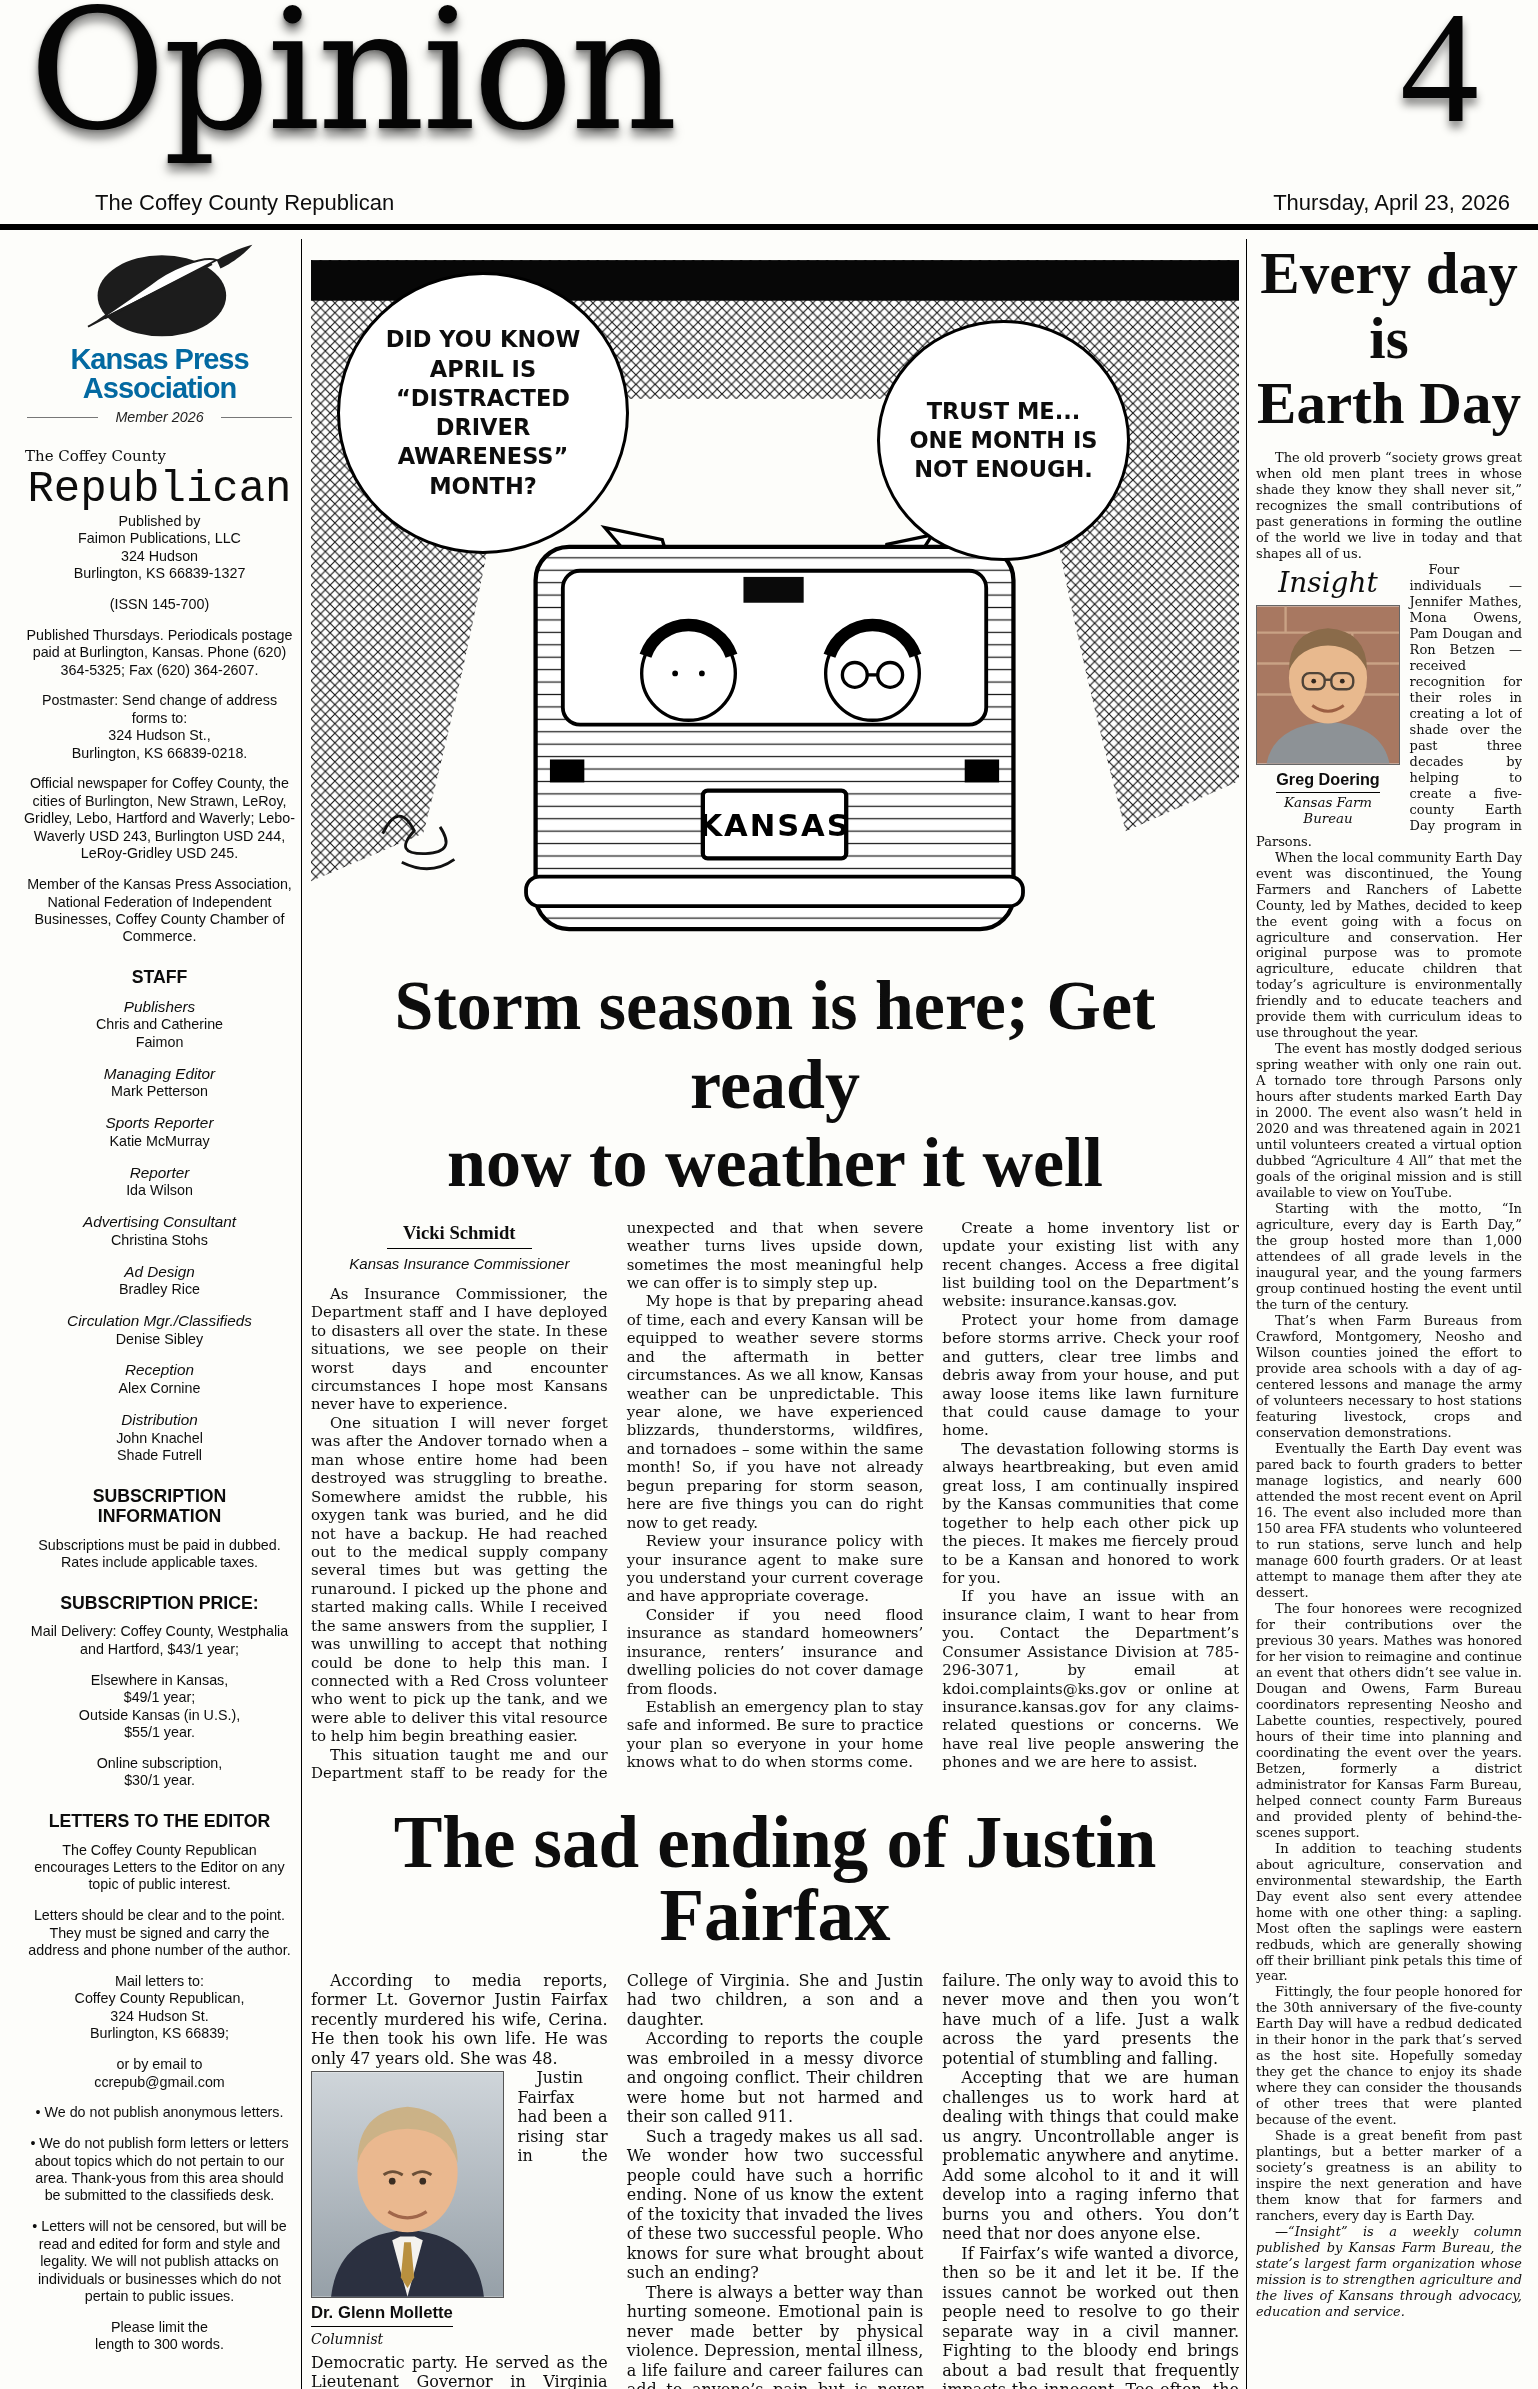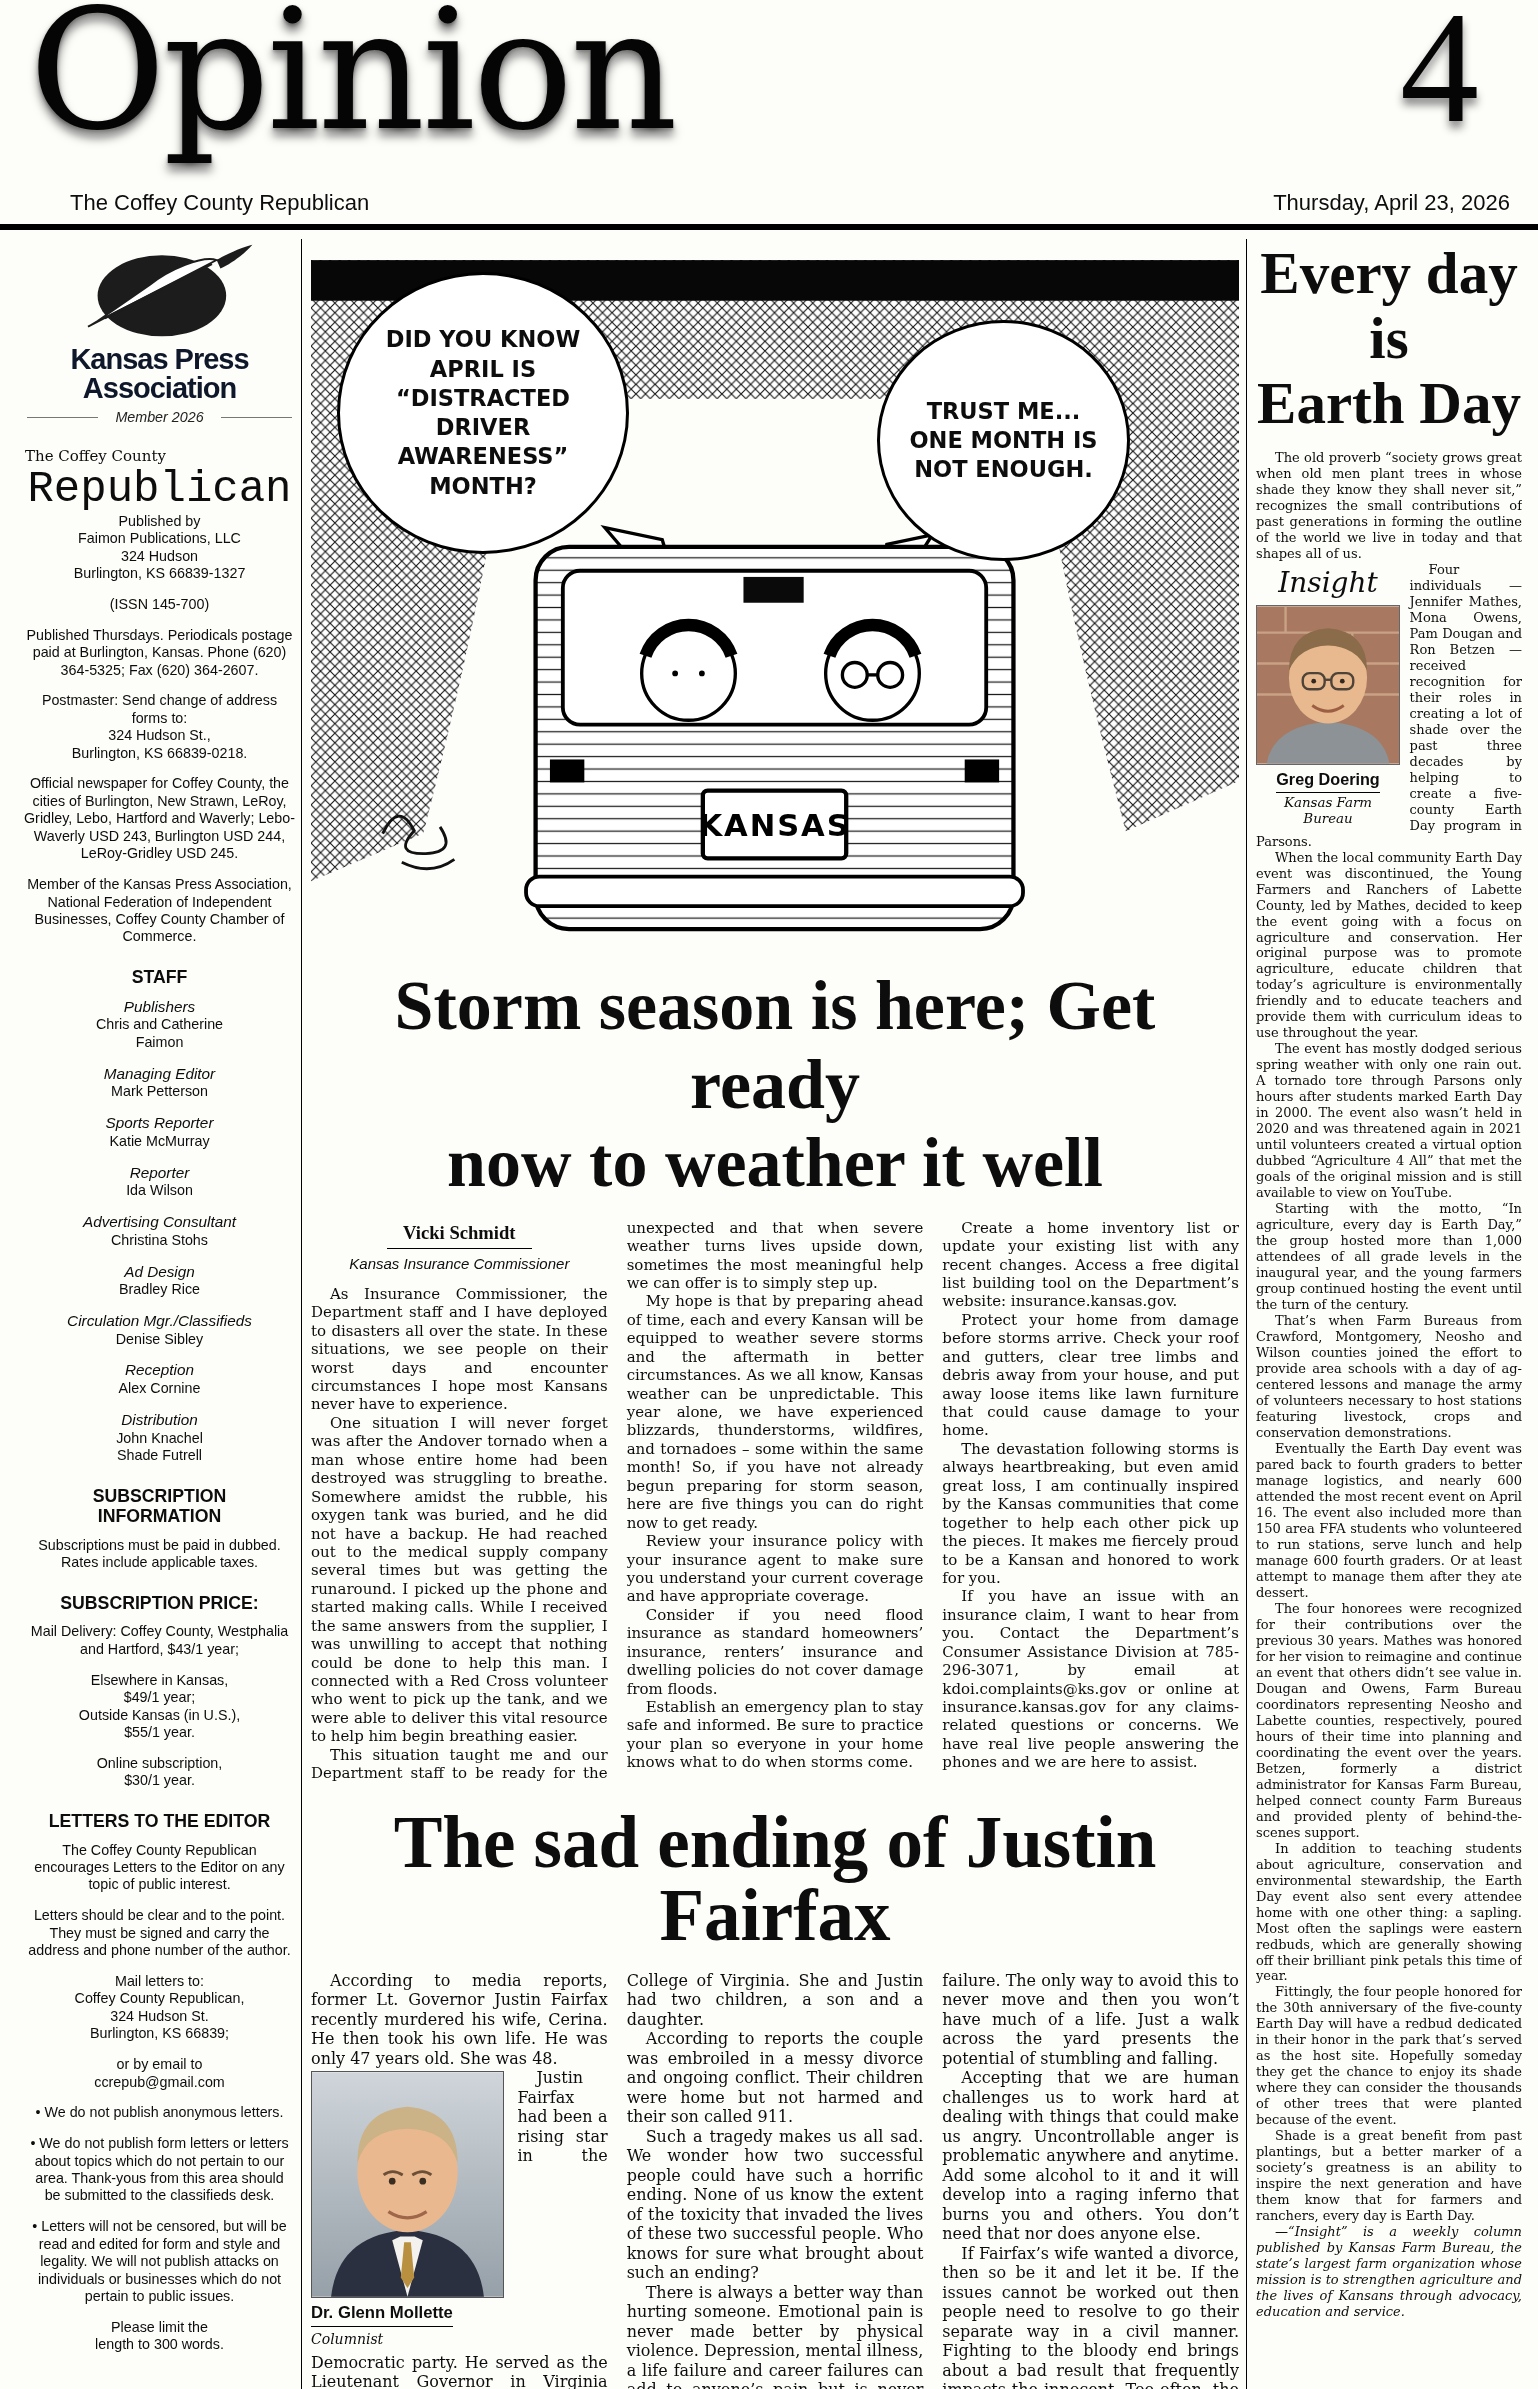--- a/index.html
+++ b/index.html
@@ -10,7 +10,7 @@
            color:#050505;text-shadow:0 7.6px 9.6px rgba(0,0,0,.5),0 2.4px 3.8px rgba(0,0,0,.35);letter-spacing:-2.9px;}
   .pageno{position:absolute;right:60px;top:-19px;font-family:"Liberation Serif",serif;font-size:158px;line-height:1.1;
           color:#050505;text-shadow:0 6.7px 8.6px rgba(0,0,0,.45);}
-  .subrow{position:absolute;left:0;top:190px;width:1539px;box-sizing:border-box;padding:0 29px 0 70px;
+  .subrow{position:absolute;left:0;top:190px;width:1539px;box-sizing:border-box;padding:0 29px 0 95px;
           display:flex;justify-content:space-between;font-family:"Liberation Sans",sans-serif;font-size:22px;}
   .hrule{position:absolute;left:0;top:224px;width:1539px;height:5.7px;background:#000;}
   .vrule{position:absolute;top:239px;width:1.4px;height:2659px;background:#000;}

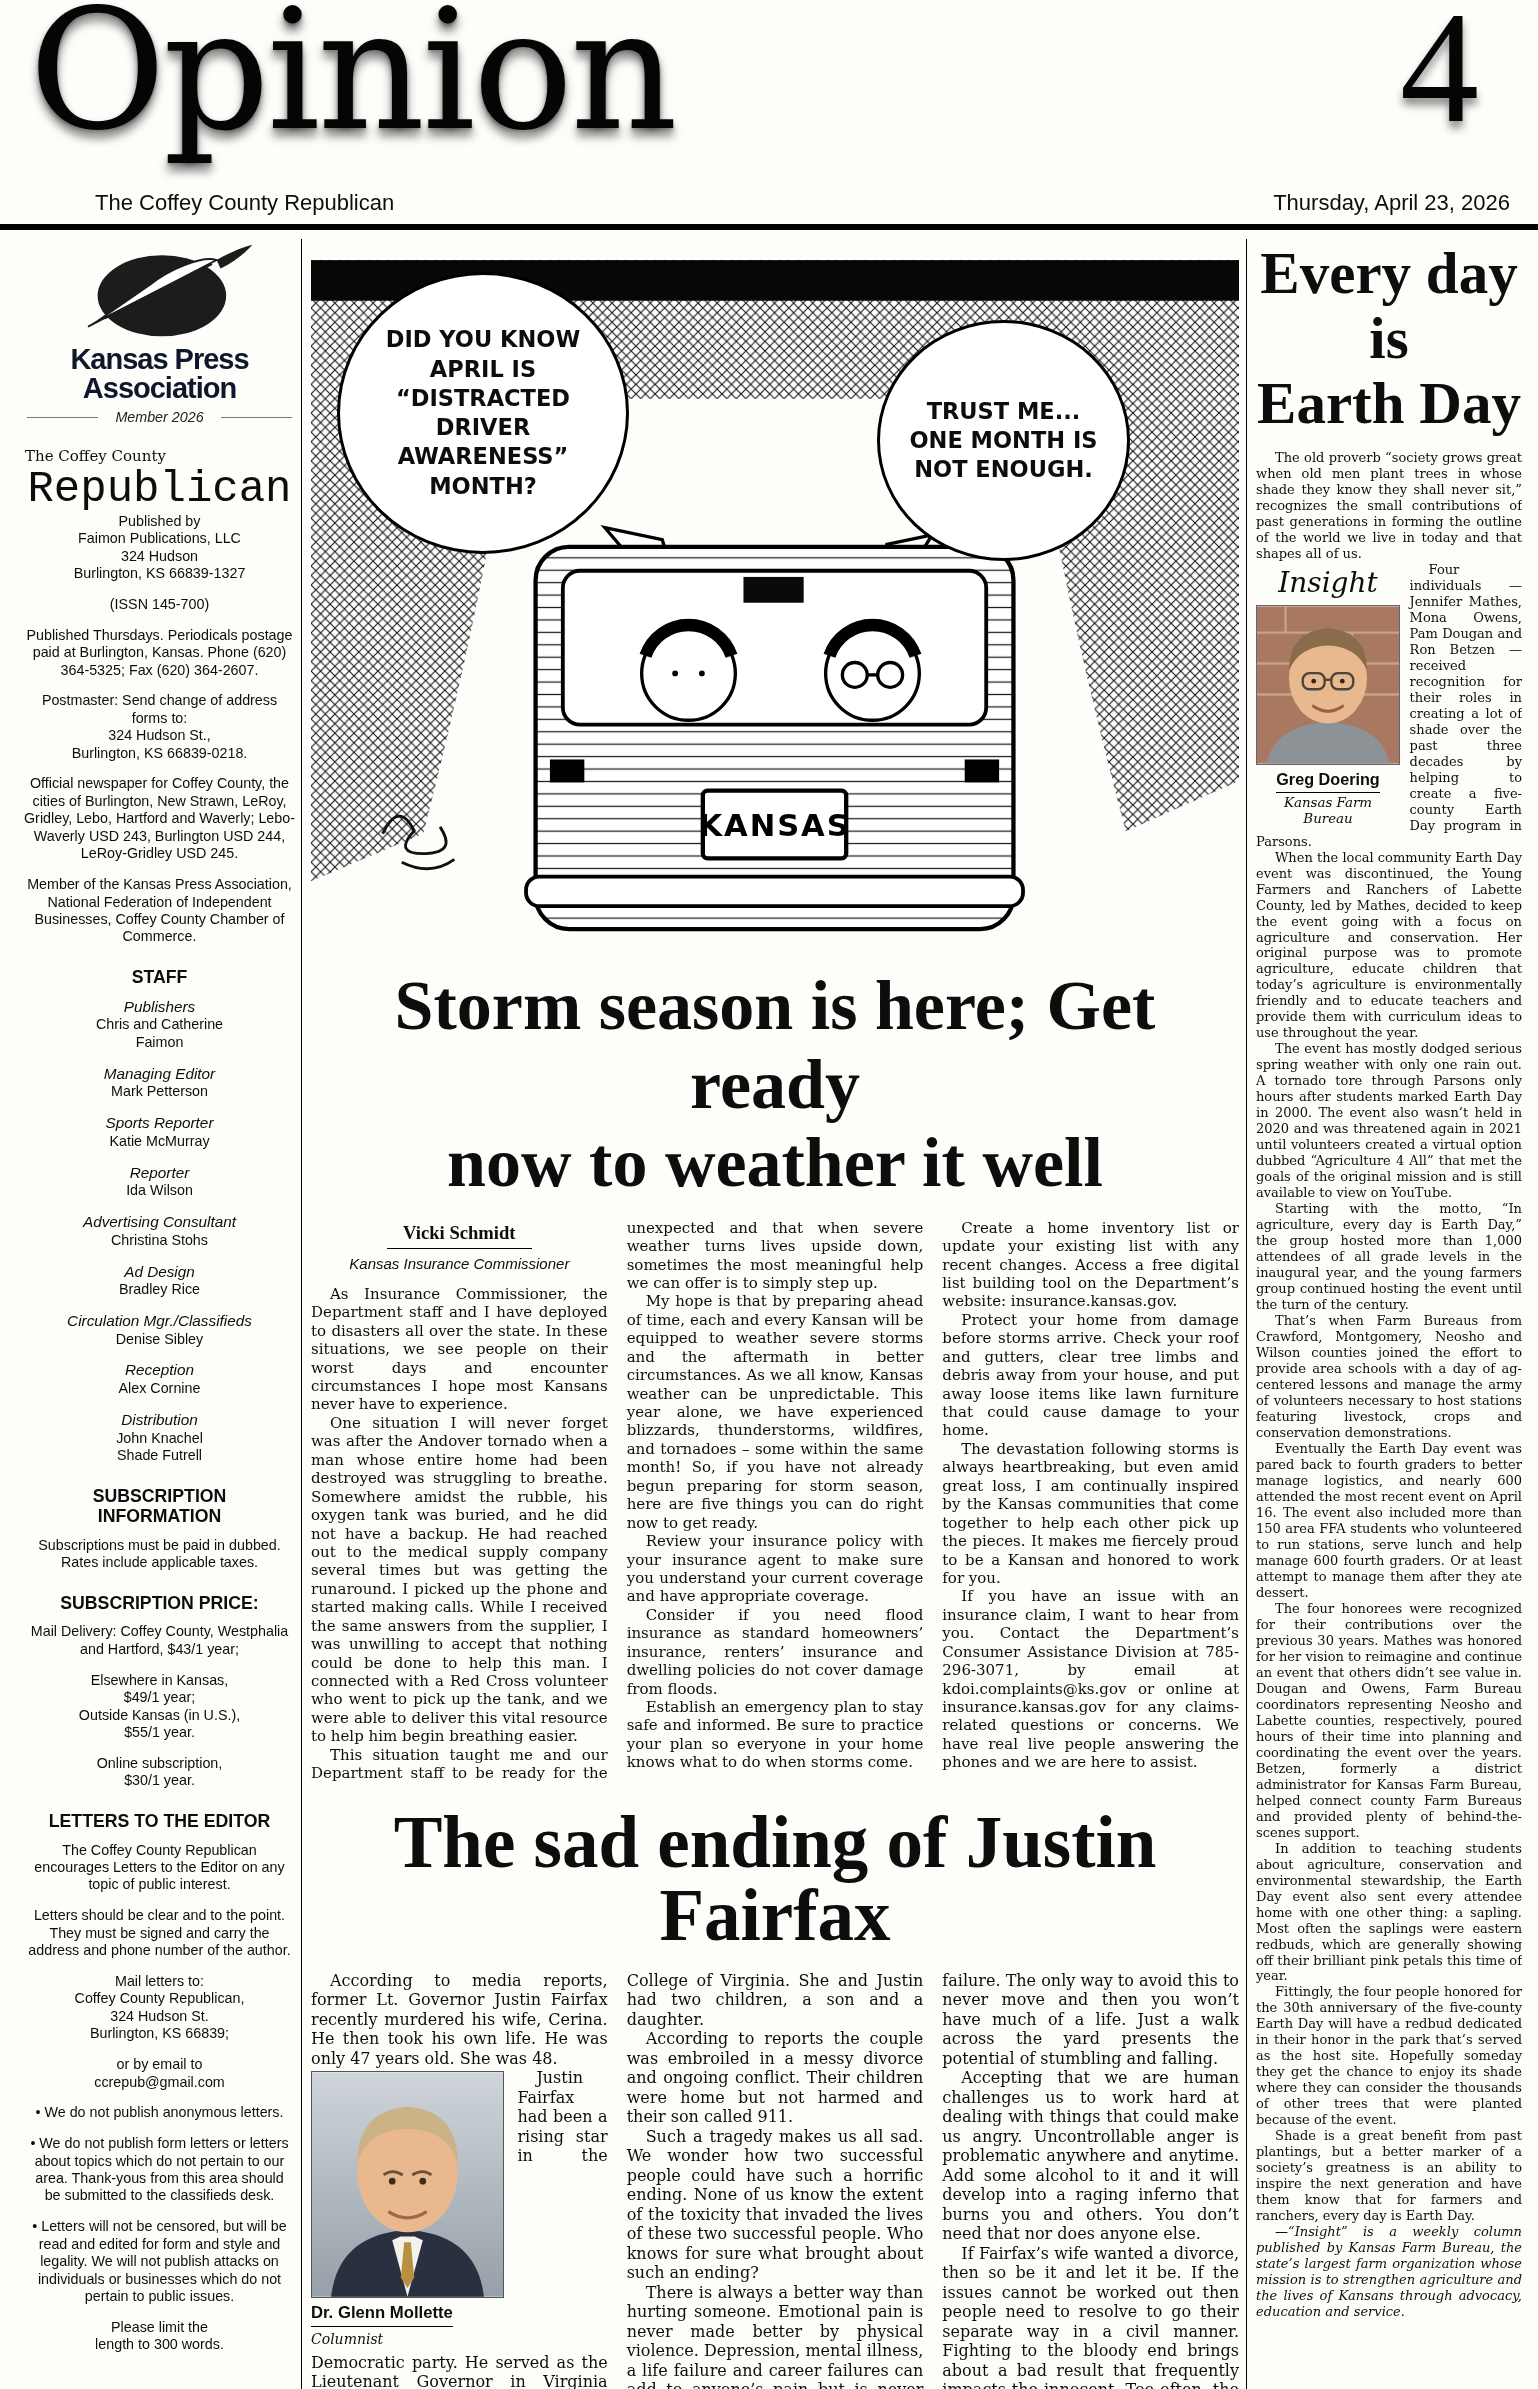--- a/index.html
+++ b/index.html
@@ -19,7 +19,7 @@
            font-family:"Liberation Sans",sans-serif;font-size:14.3px;line-height:1.22;}
   .sidebar p{margin:0 0 13.4px;white-space:pre-line;}
   .kpa{margin-bottom:12.4px;}
-  .kpa-name{font-weight:bold;font-size:29px;line-height:.98;color:#0f172a;letter-spacing:-1px;}
+  .kpa-name{font-weight:bold;font-size:29px;line-height:.98;color:#0369a1;letter-spacing:-1px;}
   .member-row{display:flex;align-items:center;gap:17px;margin:6.7px 2.9px 21px;}
   .member-row .ln{flex:1;height:1.4px;background:#777;}
   .member-row .mt{font-style:italic;font-size:14.3px;color:#222;}

